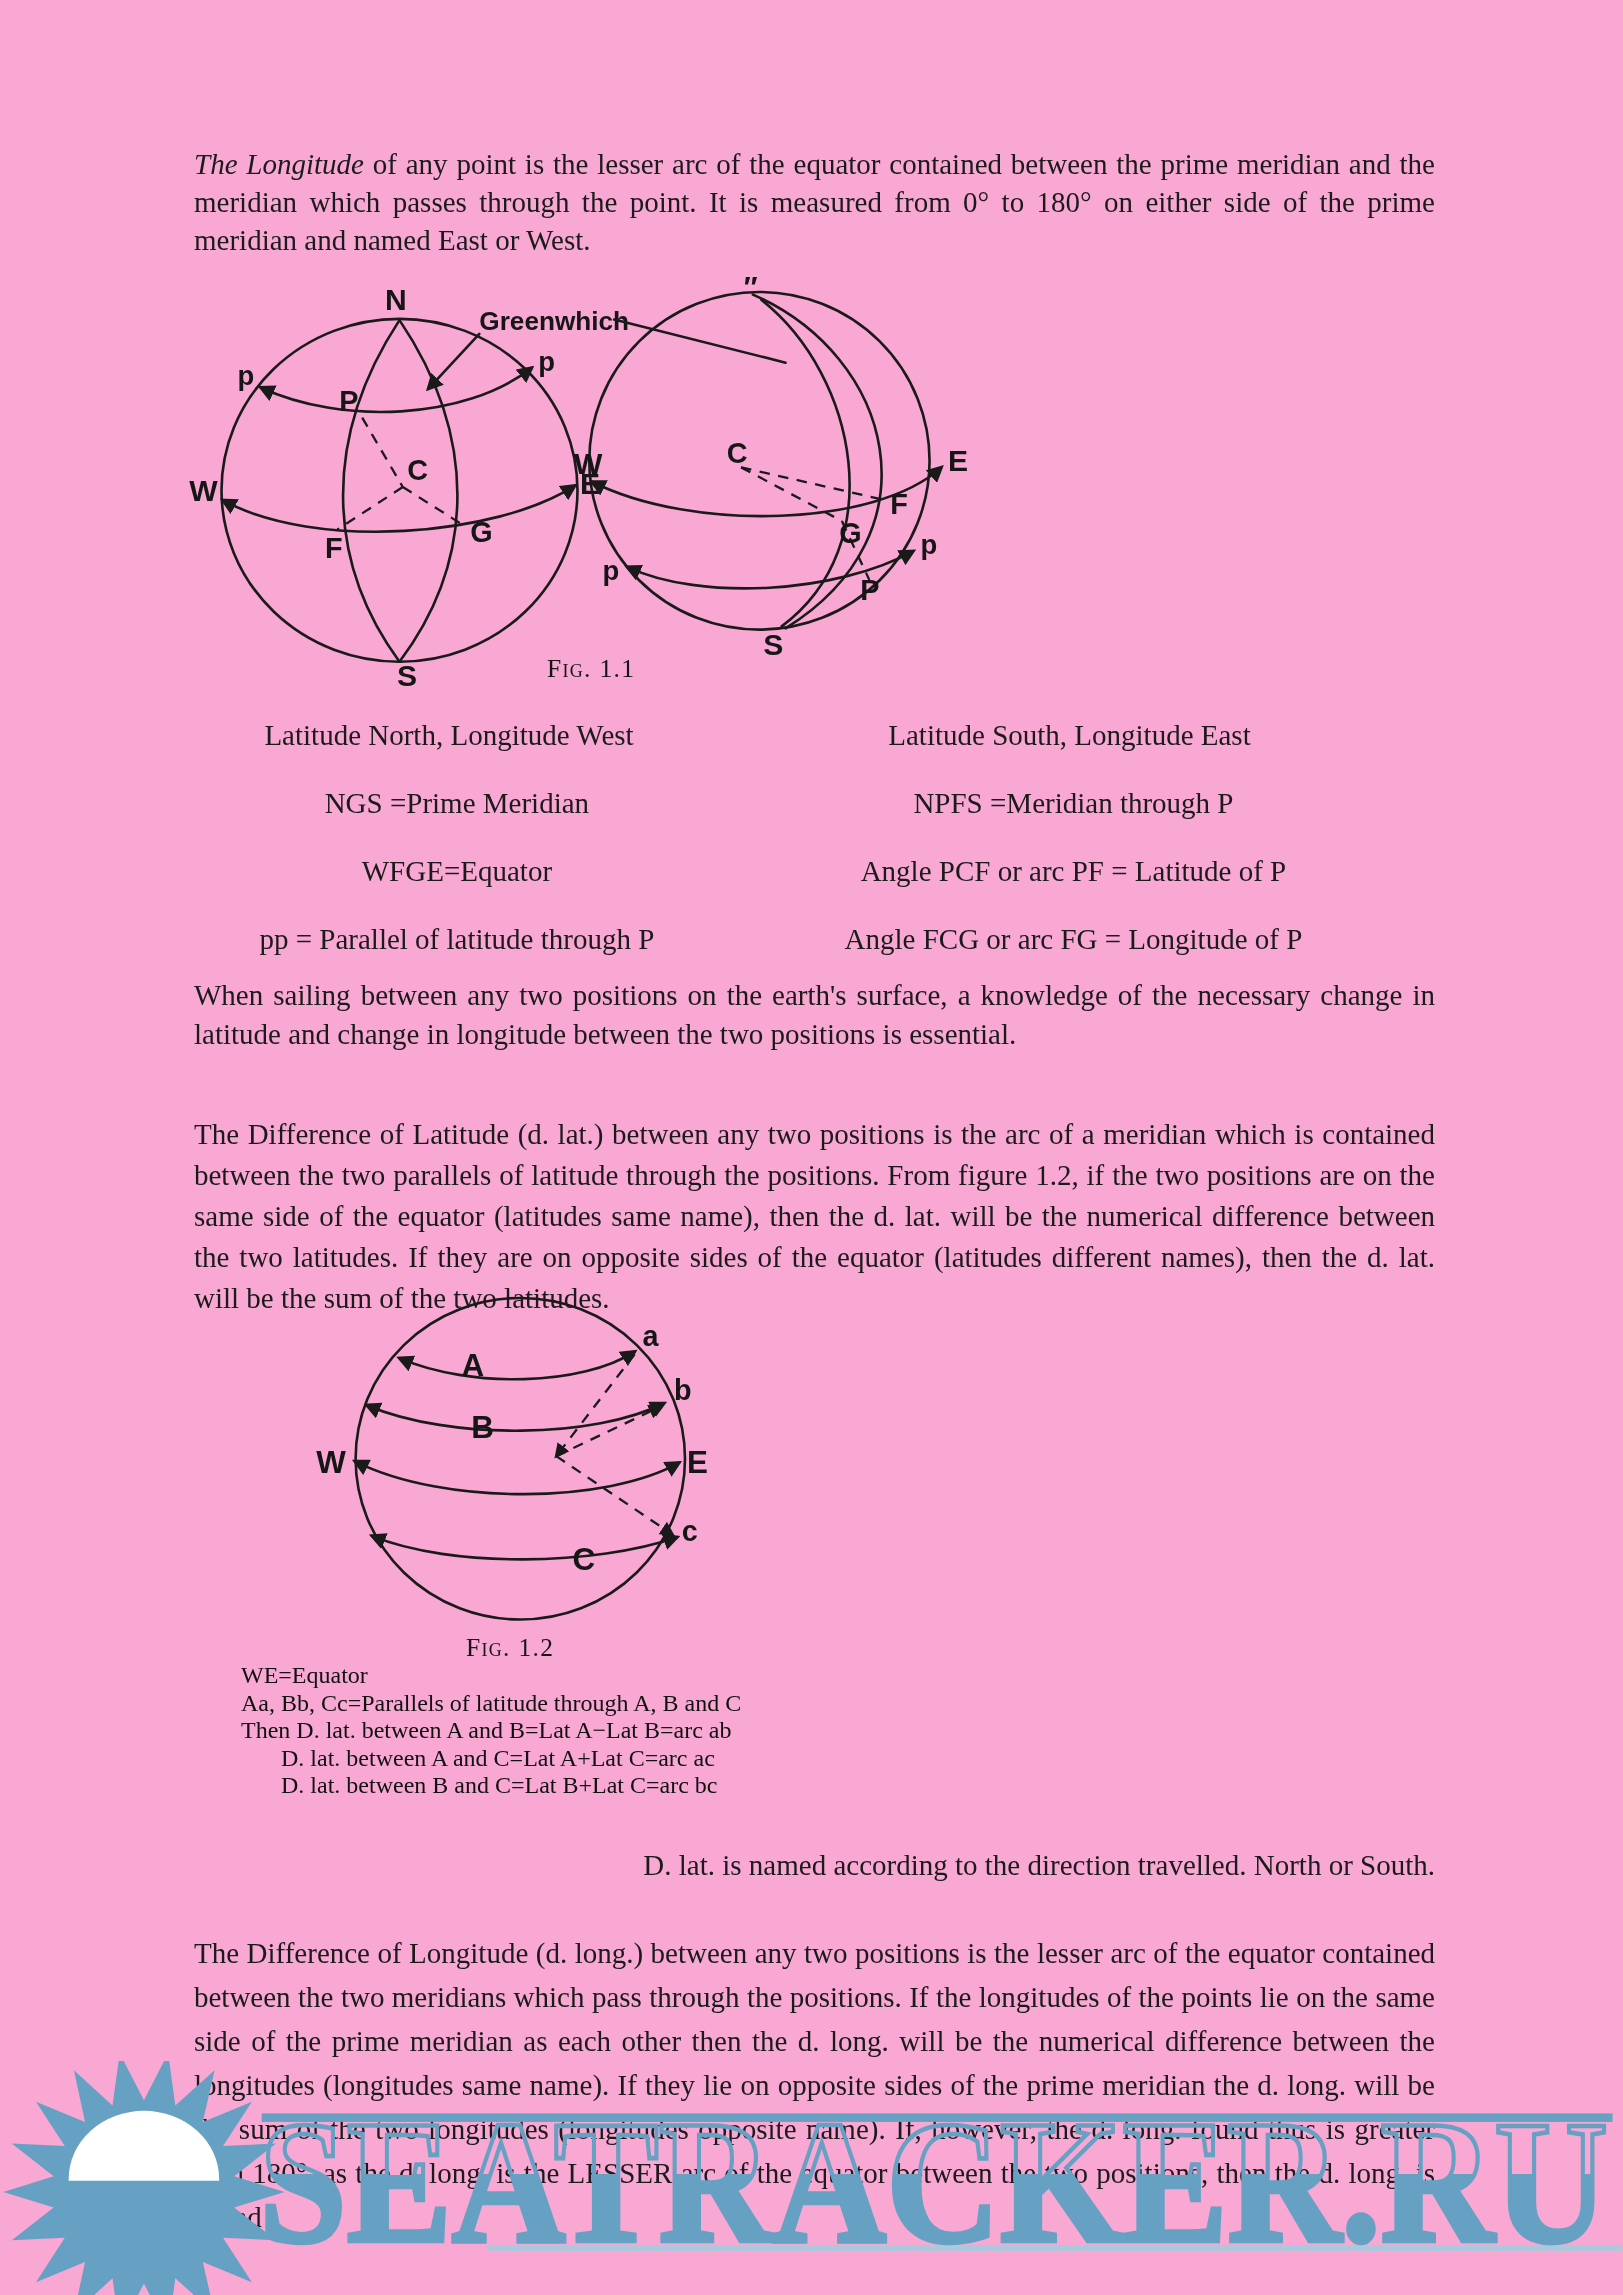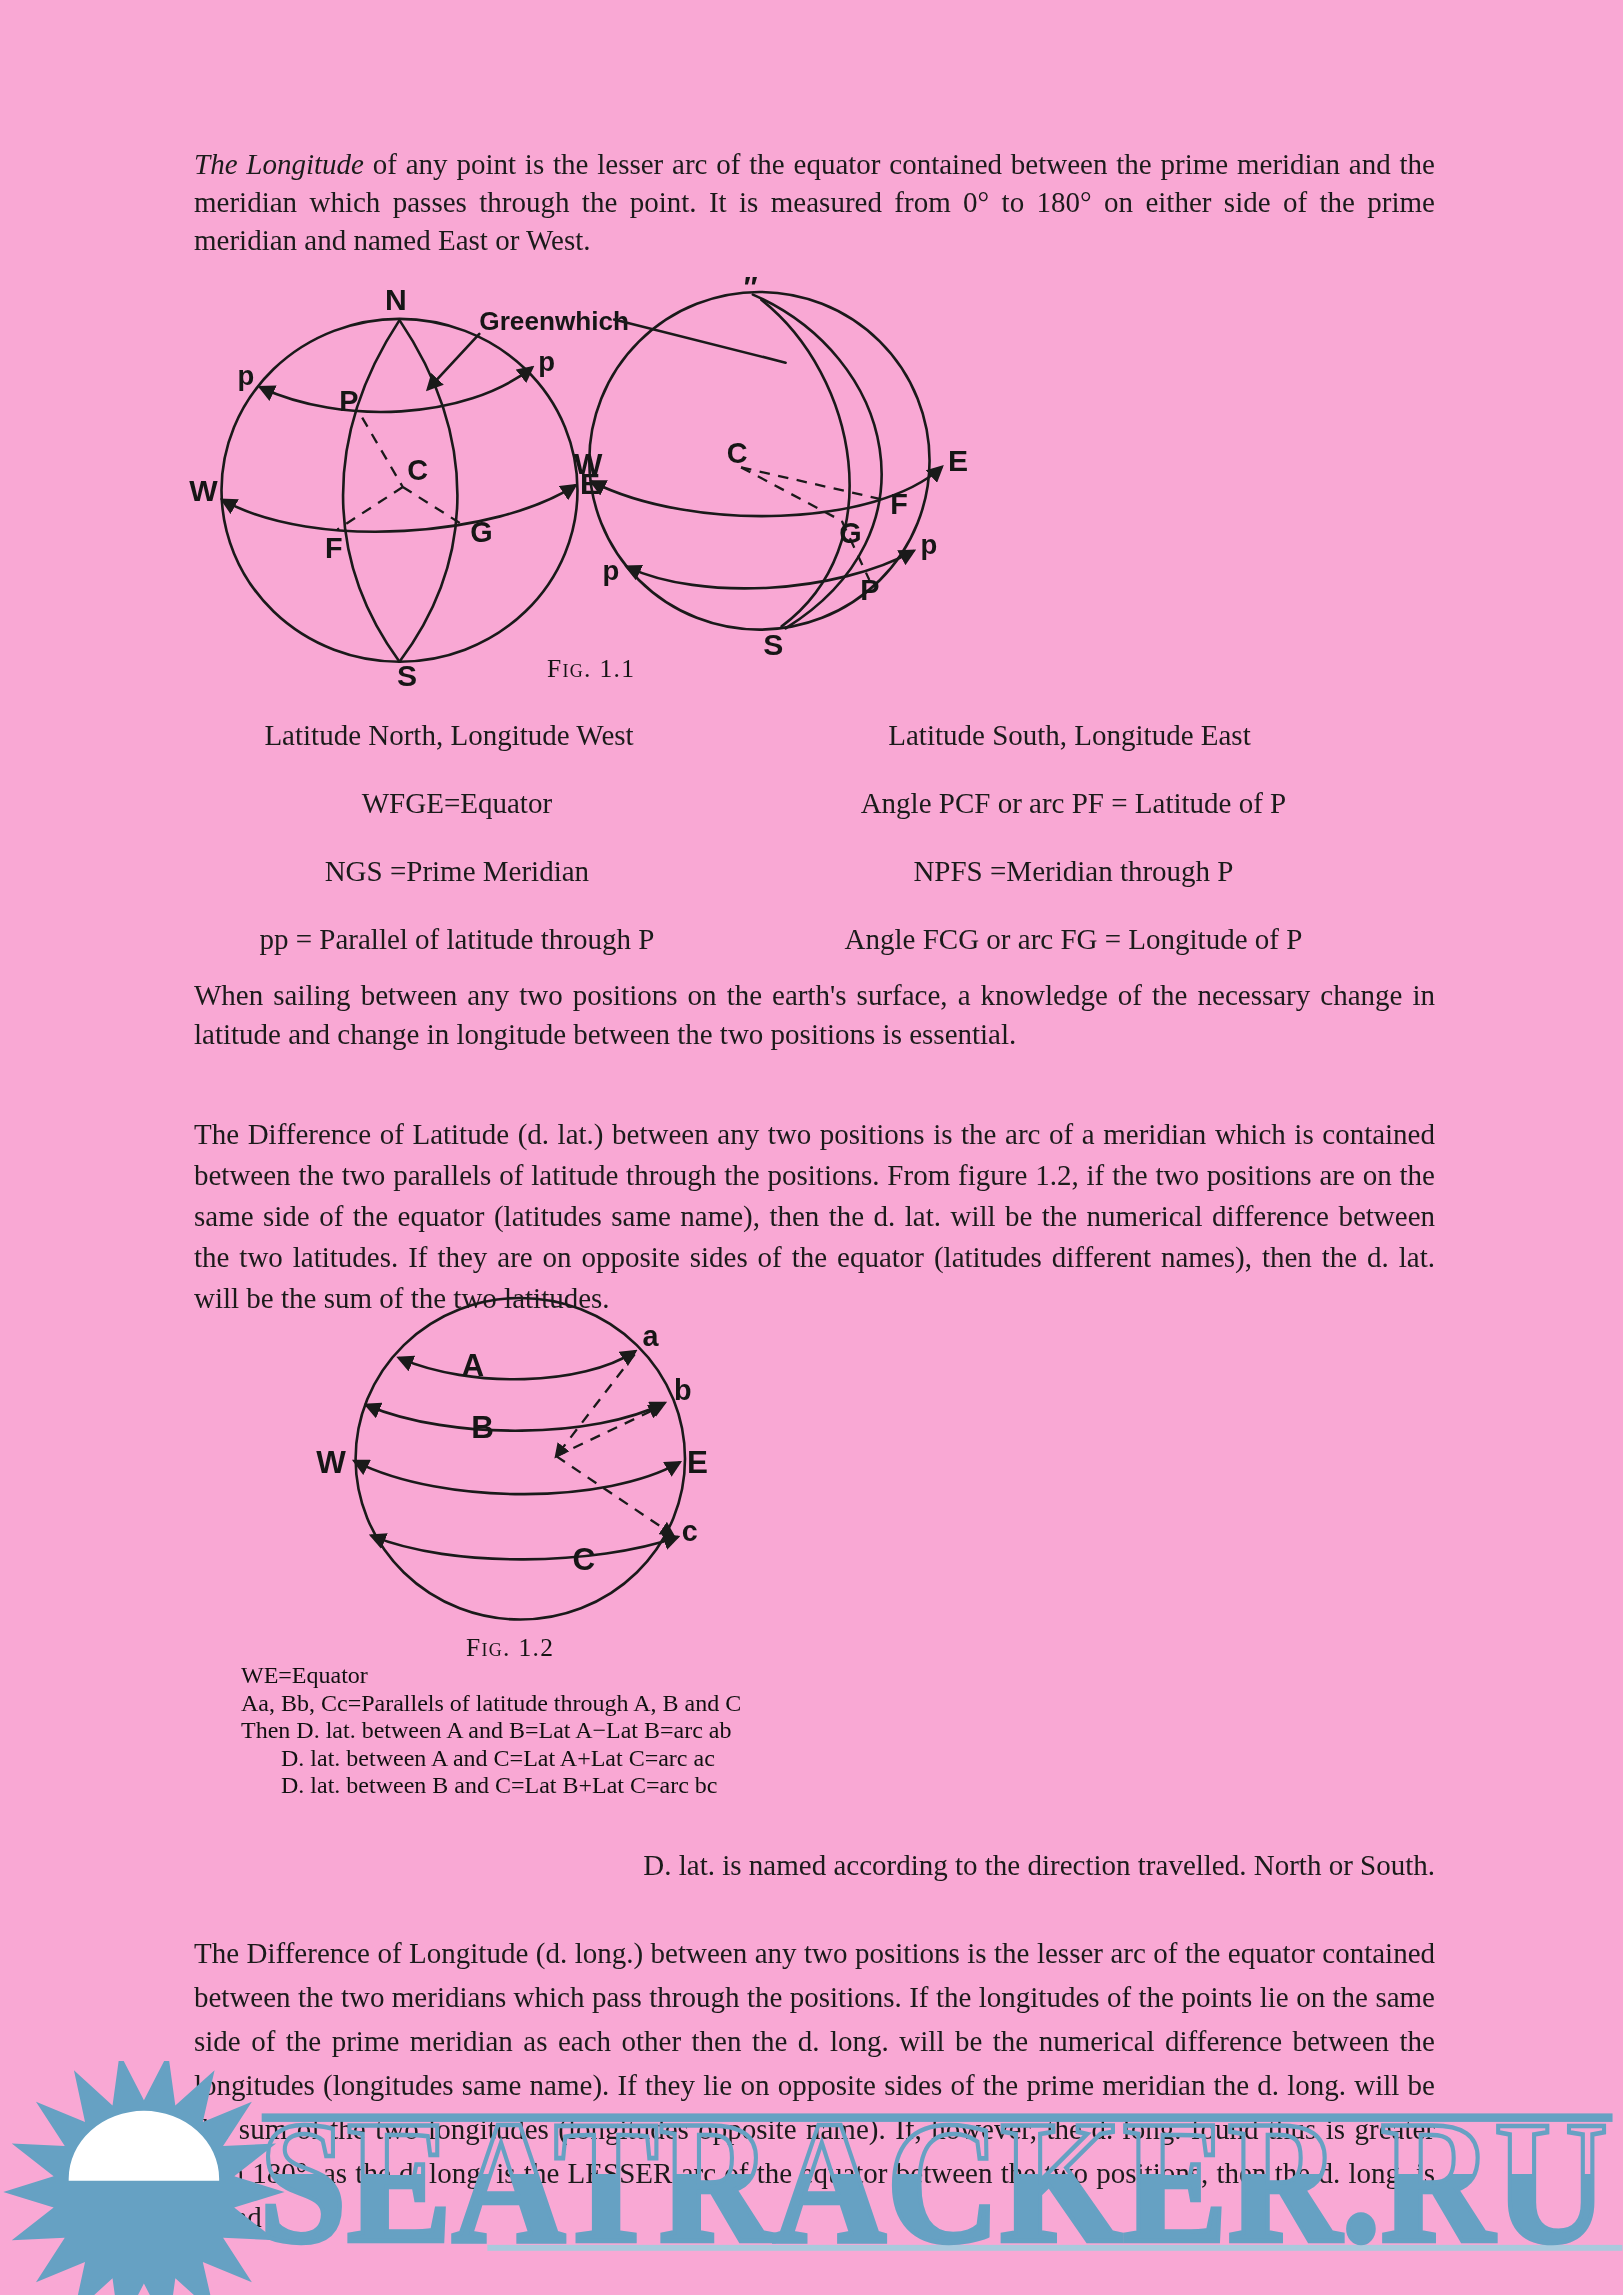--- a/index.html
+++ b/index.html
@@ -142,12 +142,12 @@
       <div class="c2">Latitude South, Longitude East</div>
     </div>
     <div class="defrow sub">
+      <div class="c1">NGS =Prime Meridian</div>
+      <div class="c2">NPFS =Meridian through P</div>
+    </div>
+    <div class="defrow sub">
       <div class="c1">WFGE=Equator</div>
       <div class="c2">Angle PCF or arc PF = Latitude of P</div>
-    </div>
-    <div class="defrow sub">
-      <div class="c1">NGS =Prime Meridian</div>
-      <div class="c2">NPFS =Meridian through P</div>
     </div>
     <div class="defrow sub">
       <div class="c1">pp = Parallel of latitude through P</div>

